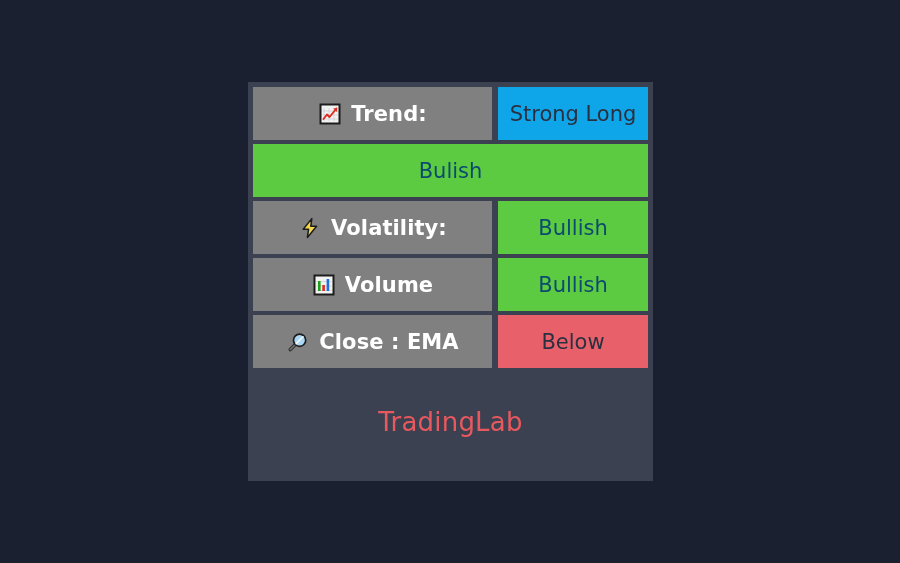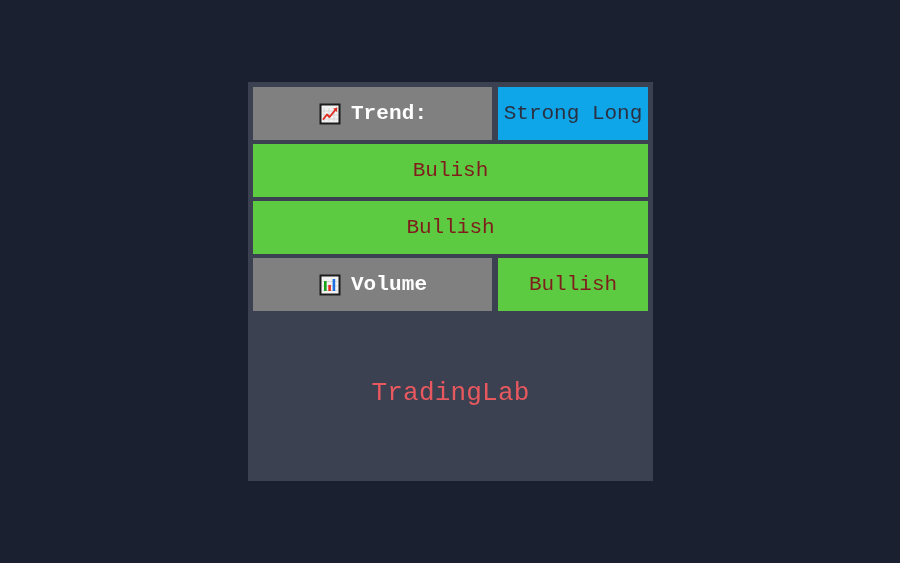--- a/index.html
+++ b/index.html
@@ -18,7 +18,6 @@
     position: relative;
     width: 900px;
     height: 500px;
-    font-family: Liberation Mono, monospace;
   }
 
   

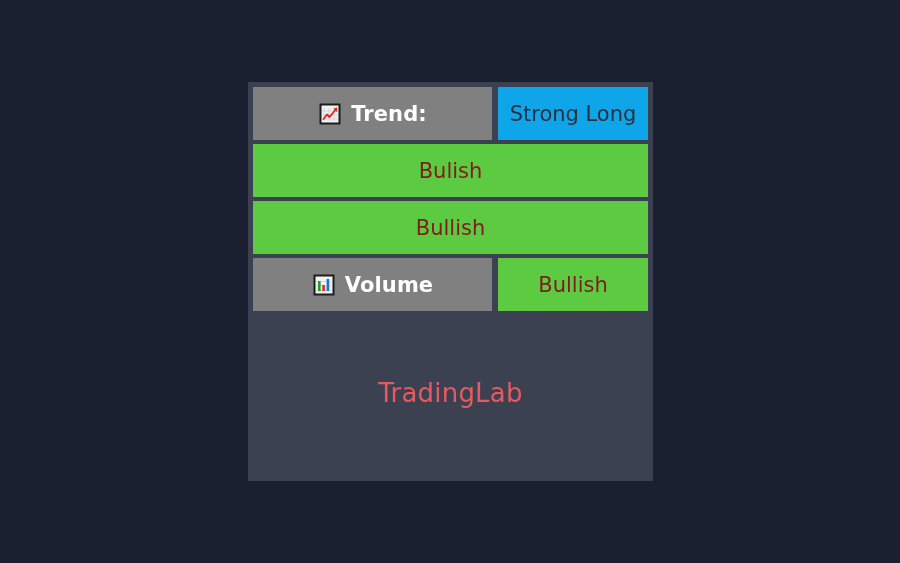--- a/index.html
+++ b/index.html
@@ -81,7 +81,7 @@
   }
   .cell-value.green {
     background: #5ccb41;
-    color: #7f1d1d;
+    color: #0c4a6e;
   }
   .cell-value.red {
     background: #e8616a;

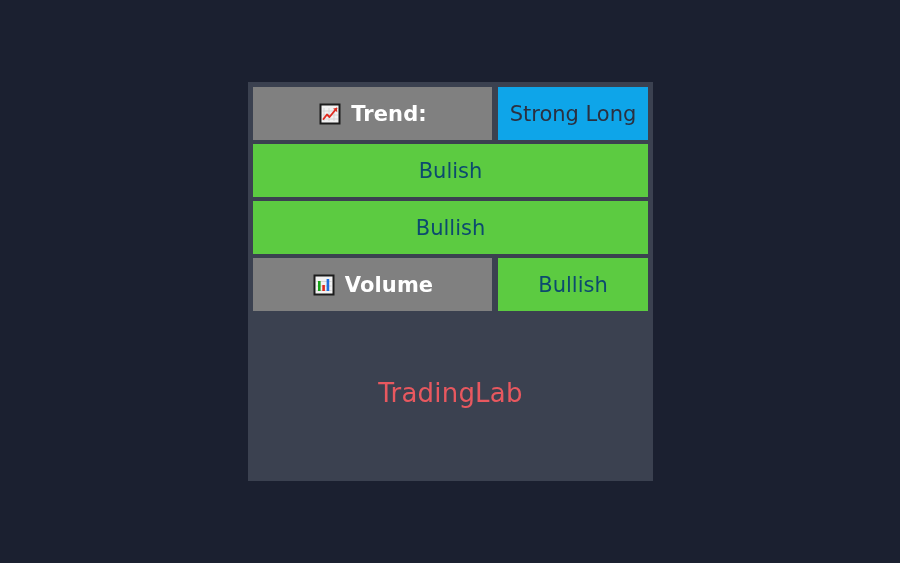--- a/index.html
+++ b/index.html
@@ -143,6 +143,14 @@
       </div>
 
       <div class="row">
+        <div class="cell-label">
+          <span class="emoji">
+            <svg class="icon-svg" width="22" height="22" viewBox="0 0 22 22">
+              <polygon points="12.8,1.6 4.2,12.2 9.6,12.2 8.4,20.4 17.6,9.2 11.8,9.2" fill="#f4d84a" stroke="#1c1c1c" stroke-width="1.5" stroke-linejoin="round"></polygon>
+            </svg>
+          </span>
+          <span>Volatility:</span>
+        </div>
         <div class="cell-value green">Bullish</div>
       </div>
 

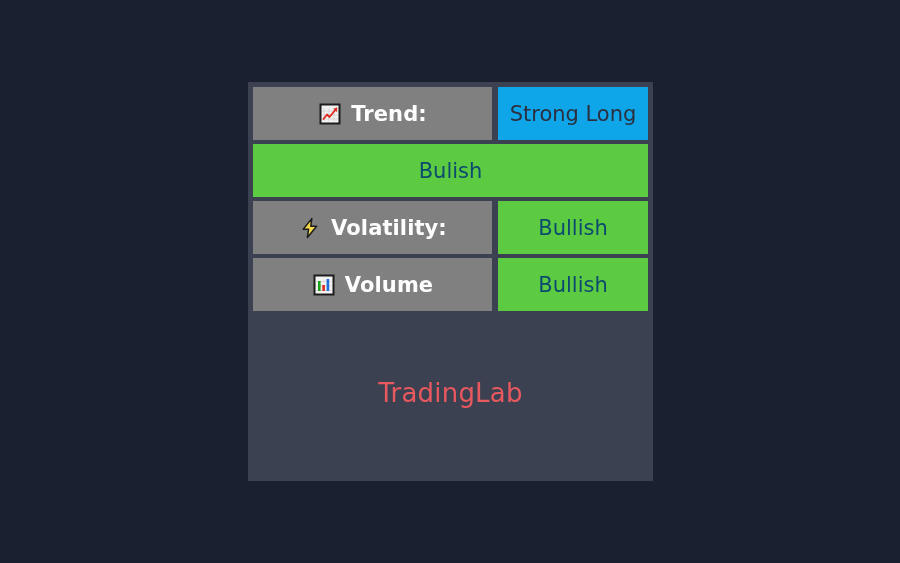--- a/index.html
+++ b/index.html
@@ -170,6 +170,20 @@
         <div class="cell-value green">Bullish</div>
       </div>
 
+      <div class="row">
+        <div class="cell-label">
+          <span class="emoji">
+            <svg class="icon-svg" width="22" height="22" viewBox="0 0 22 22">
+              <path d="M8.4 13.4 L3.2 18.6" stroke="#1c1c1c" stroke-width="3.4" stroke-linecap="round"></path>
+              <path d="M8.4 13.4 L3.2 18.6" stroke="#6f6f6f" stroke-width="1.8" stroke-linecap="round"></path>
+              <circle cx="12.6" cy="9.2" r="6.1" fill="#a9d8f5" stroke="#1c1c1c" stroke-width="1.7"></circle>
+              <path d="M9.2 12.6 L16 5.8" stroke="#ffffff" stroke-width="1.6" stroke-linecap="round" opacity="0.85"></path>
+            </svg>
+          </span>
+          <span>Close : EMA</span>
+        </div>
+        <div class="cell-value red">Below</div>
+      </div>
 
     </div>
 

